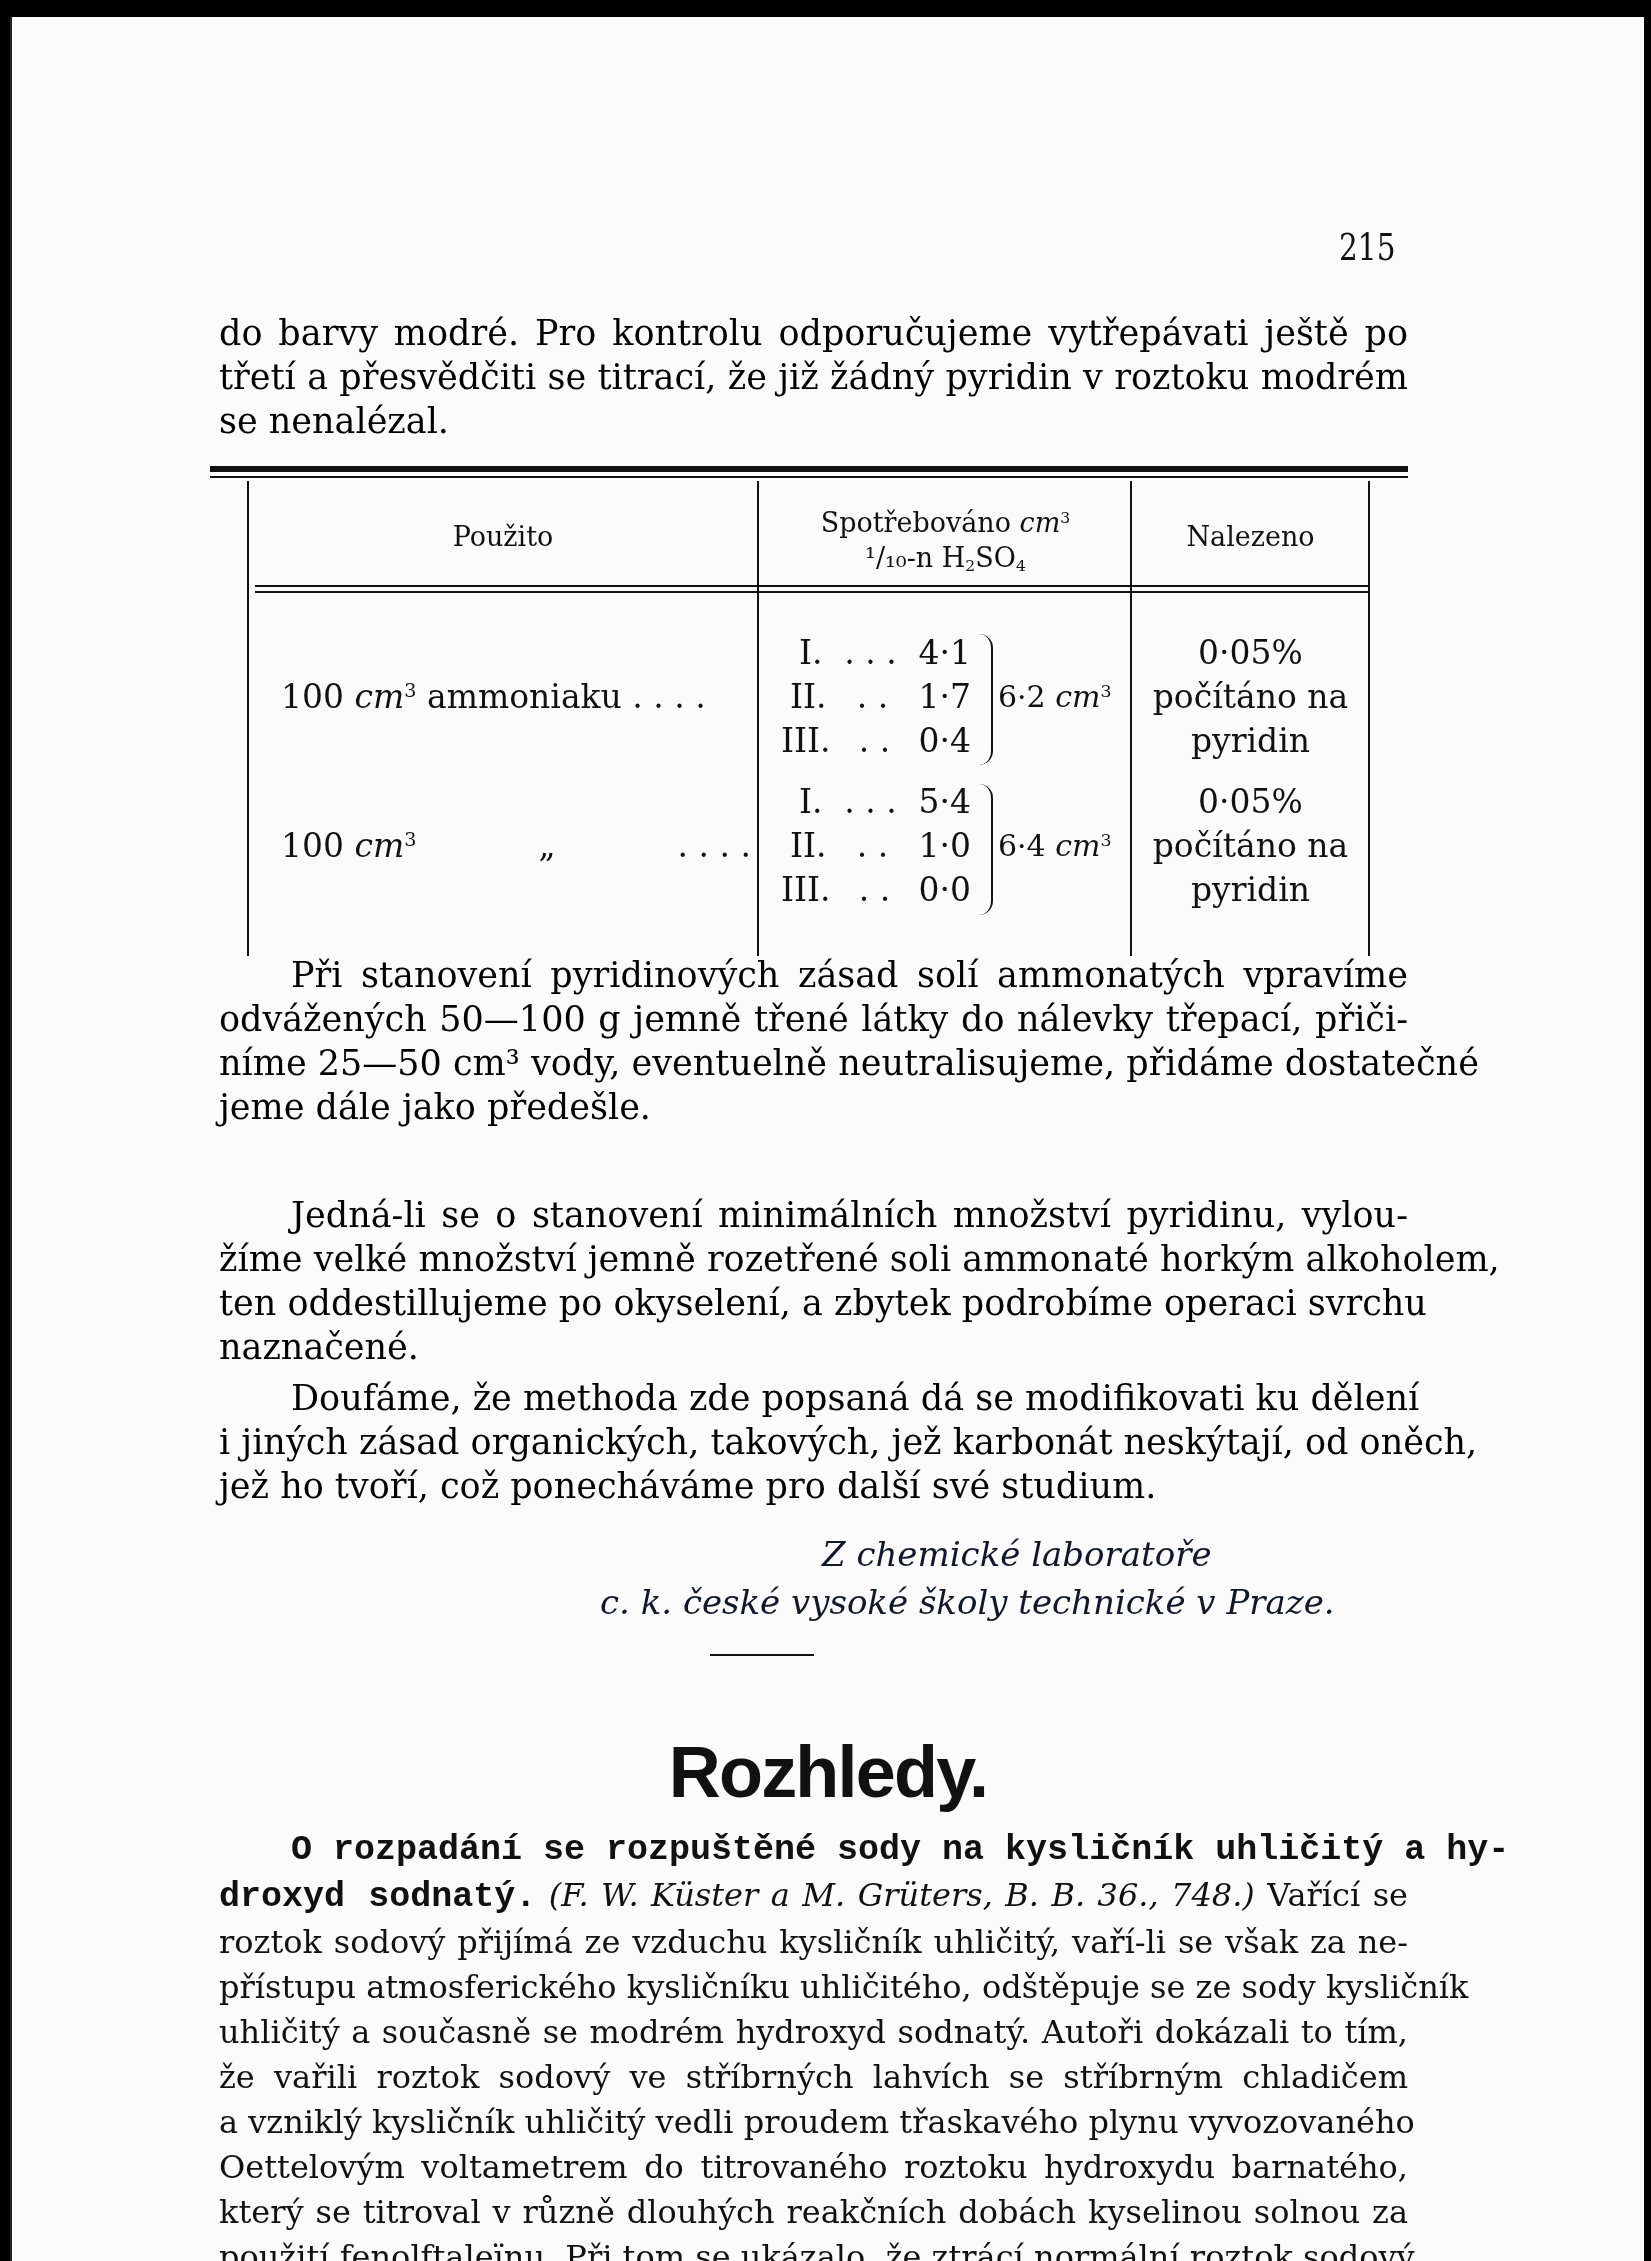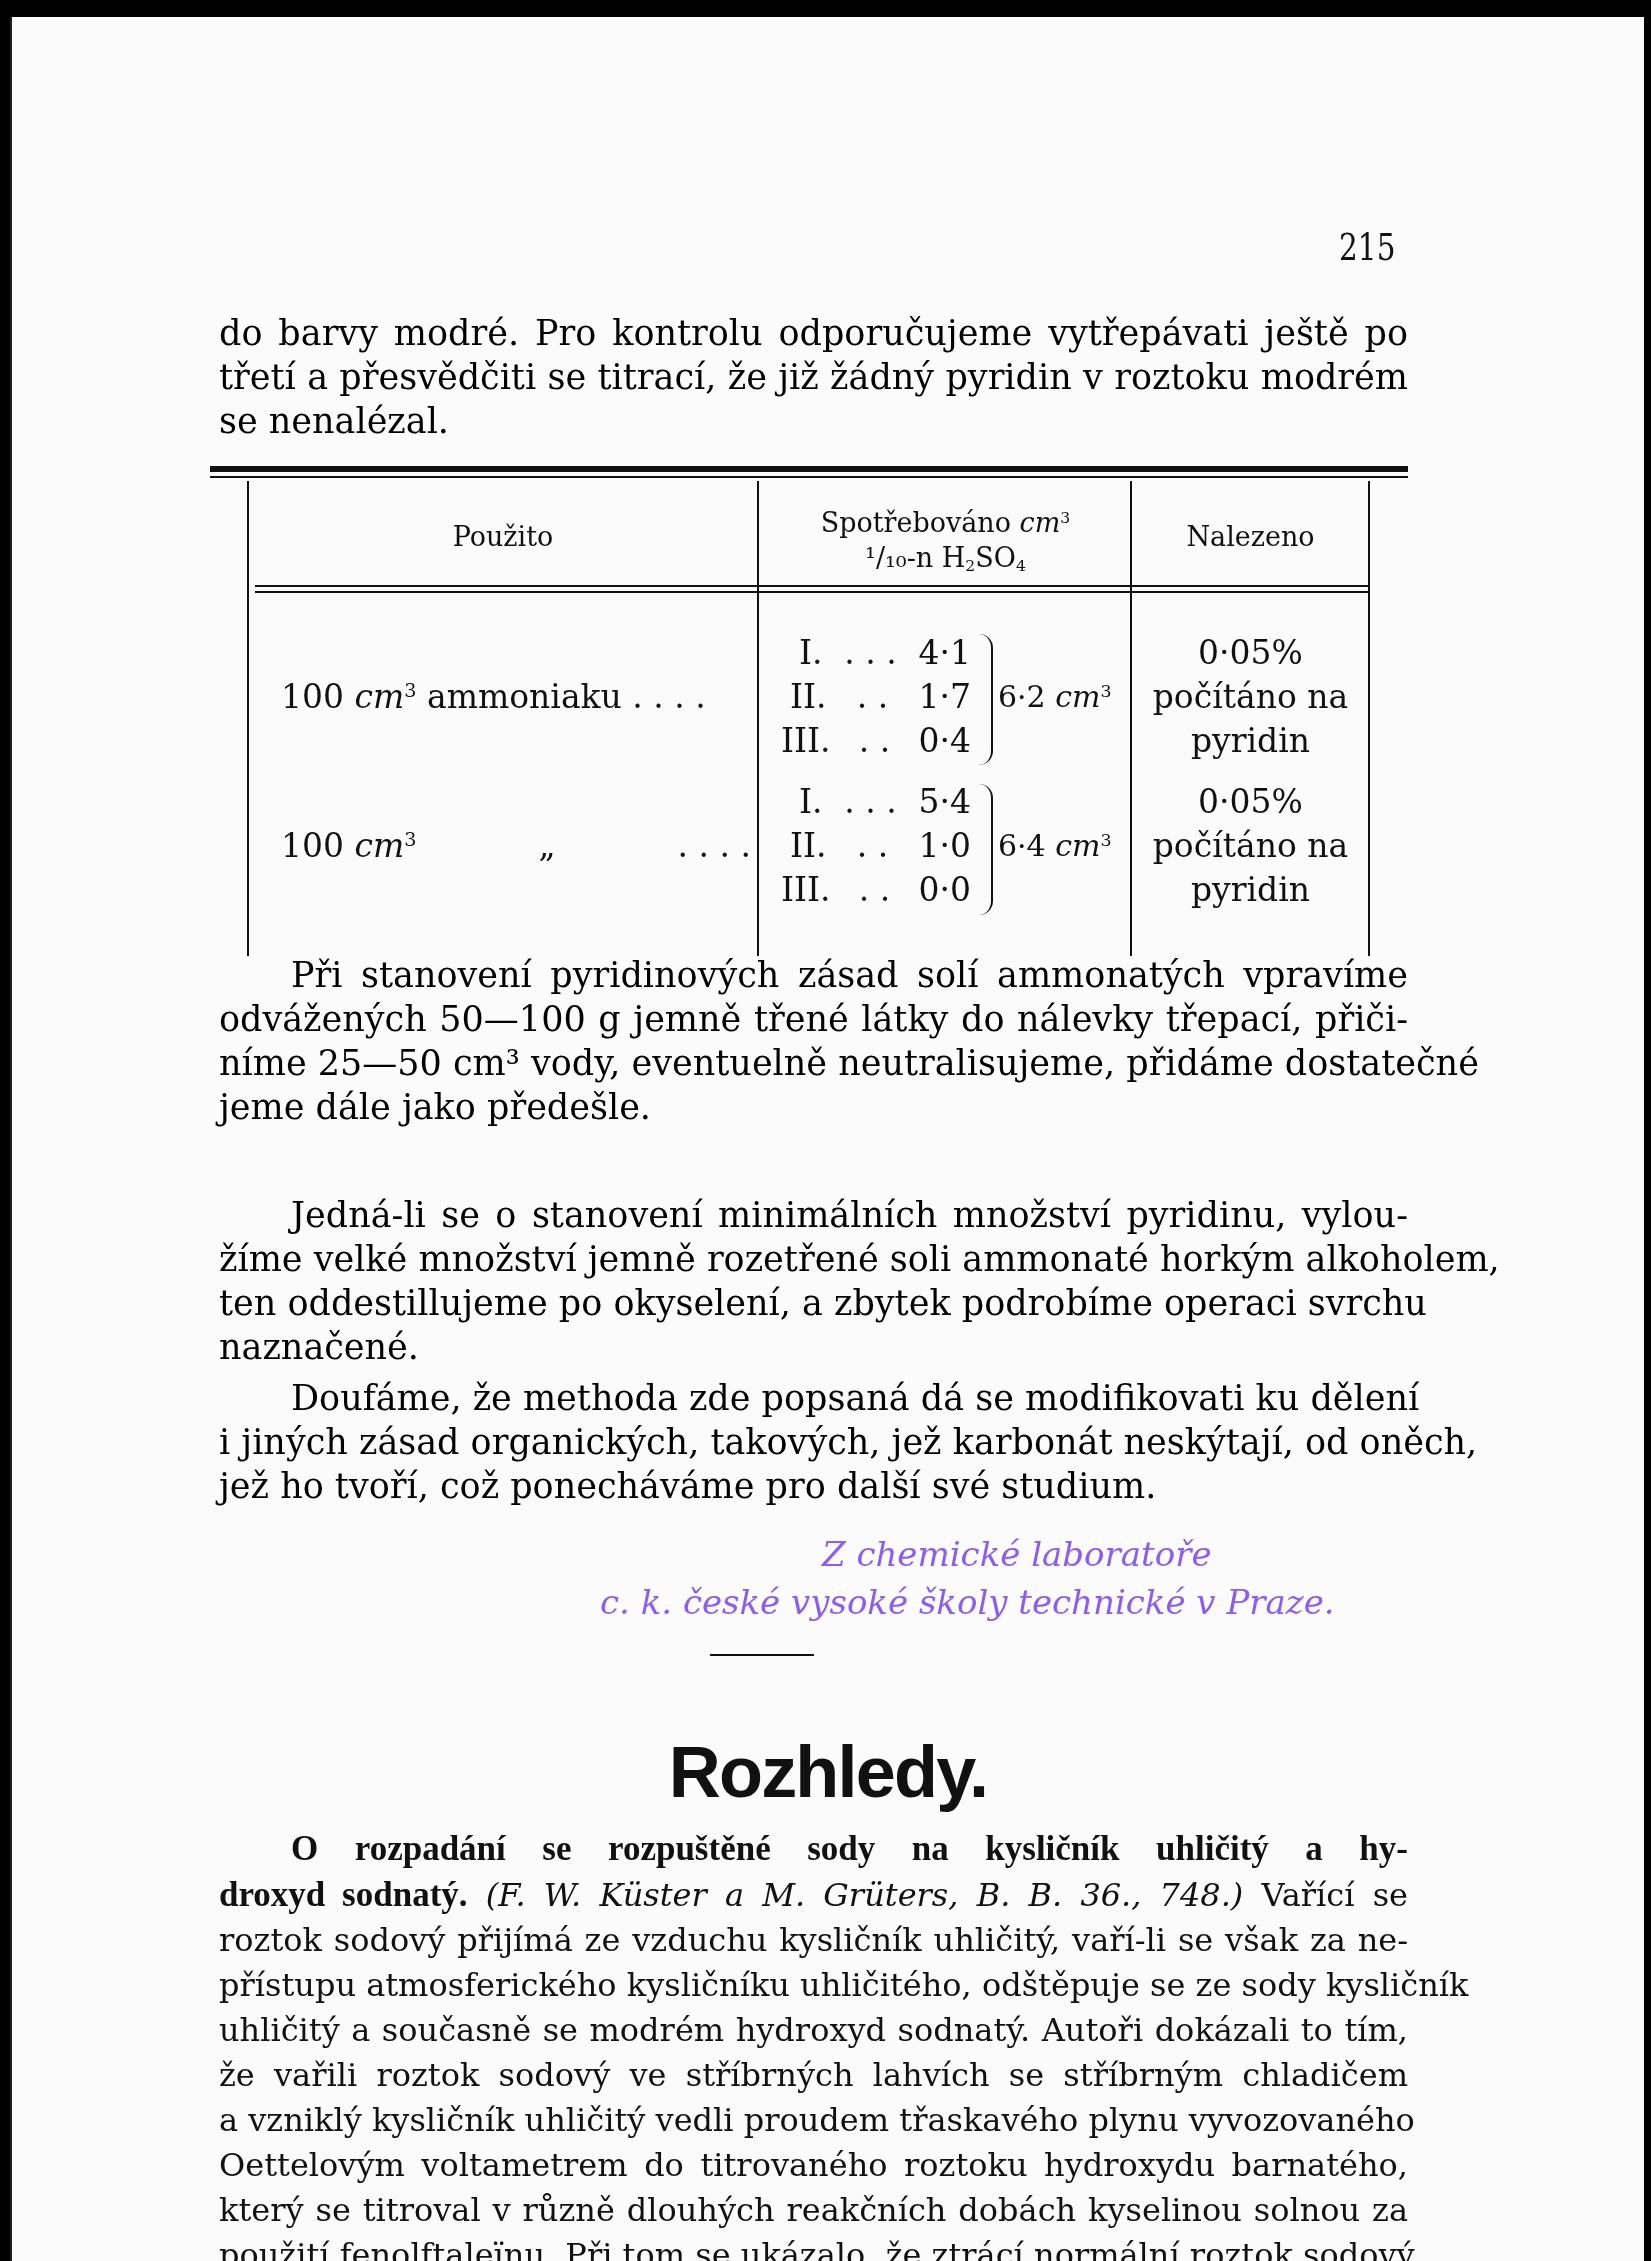--- a/index.html
+++ b/index.html
@@ -58,7 +58,7 @@
   .sig {
     position: absolute;
     font-family: "DejaVu Serif", serif;
-    font-style: italic; font-size: 34px; color: #8b5cf6;
+    font-style: italic; font-size: 34px; color: #0f172a;
   }
   .heading {
     position: absolute;

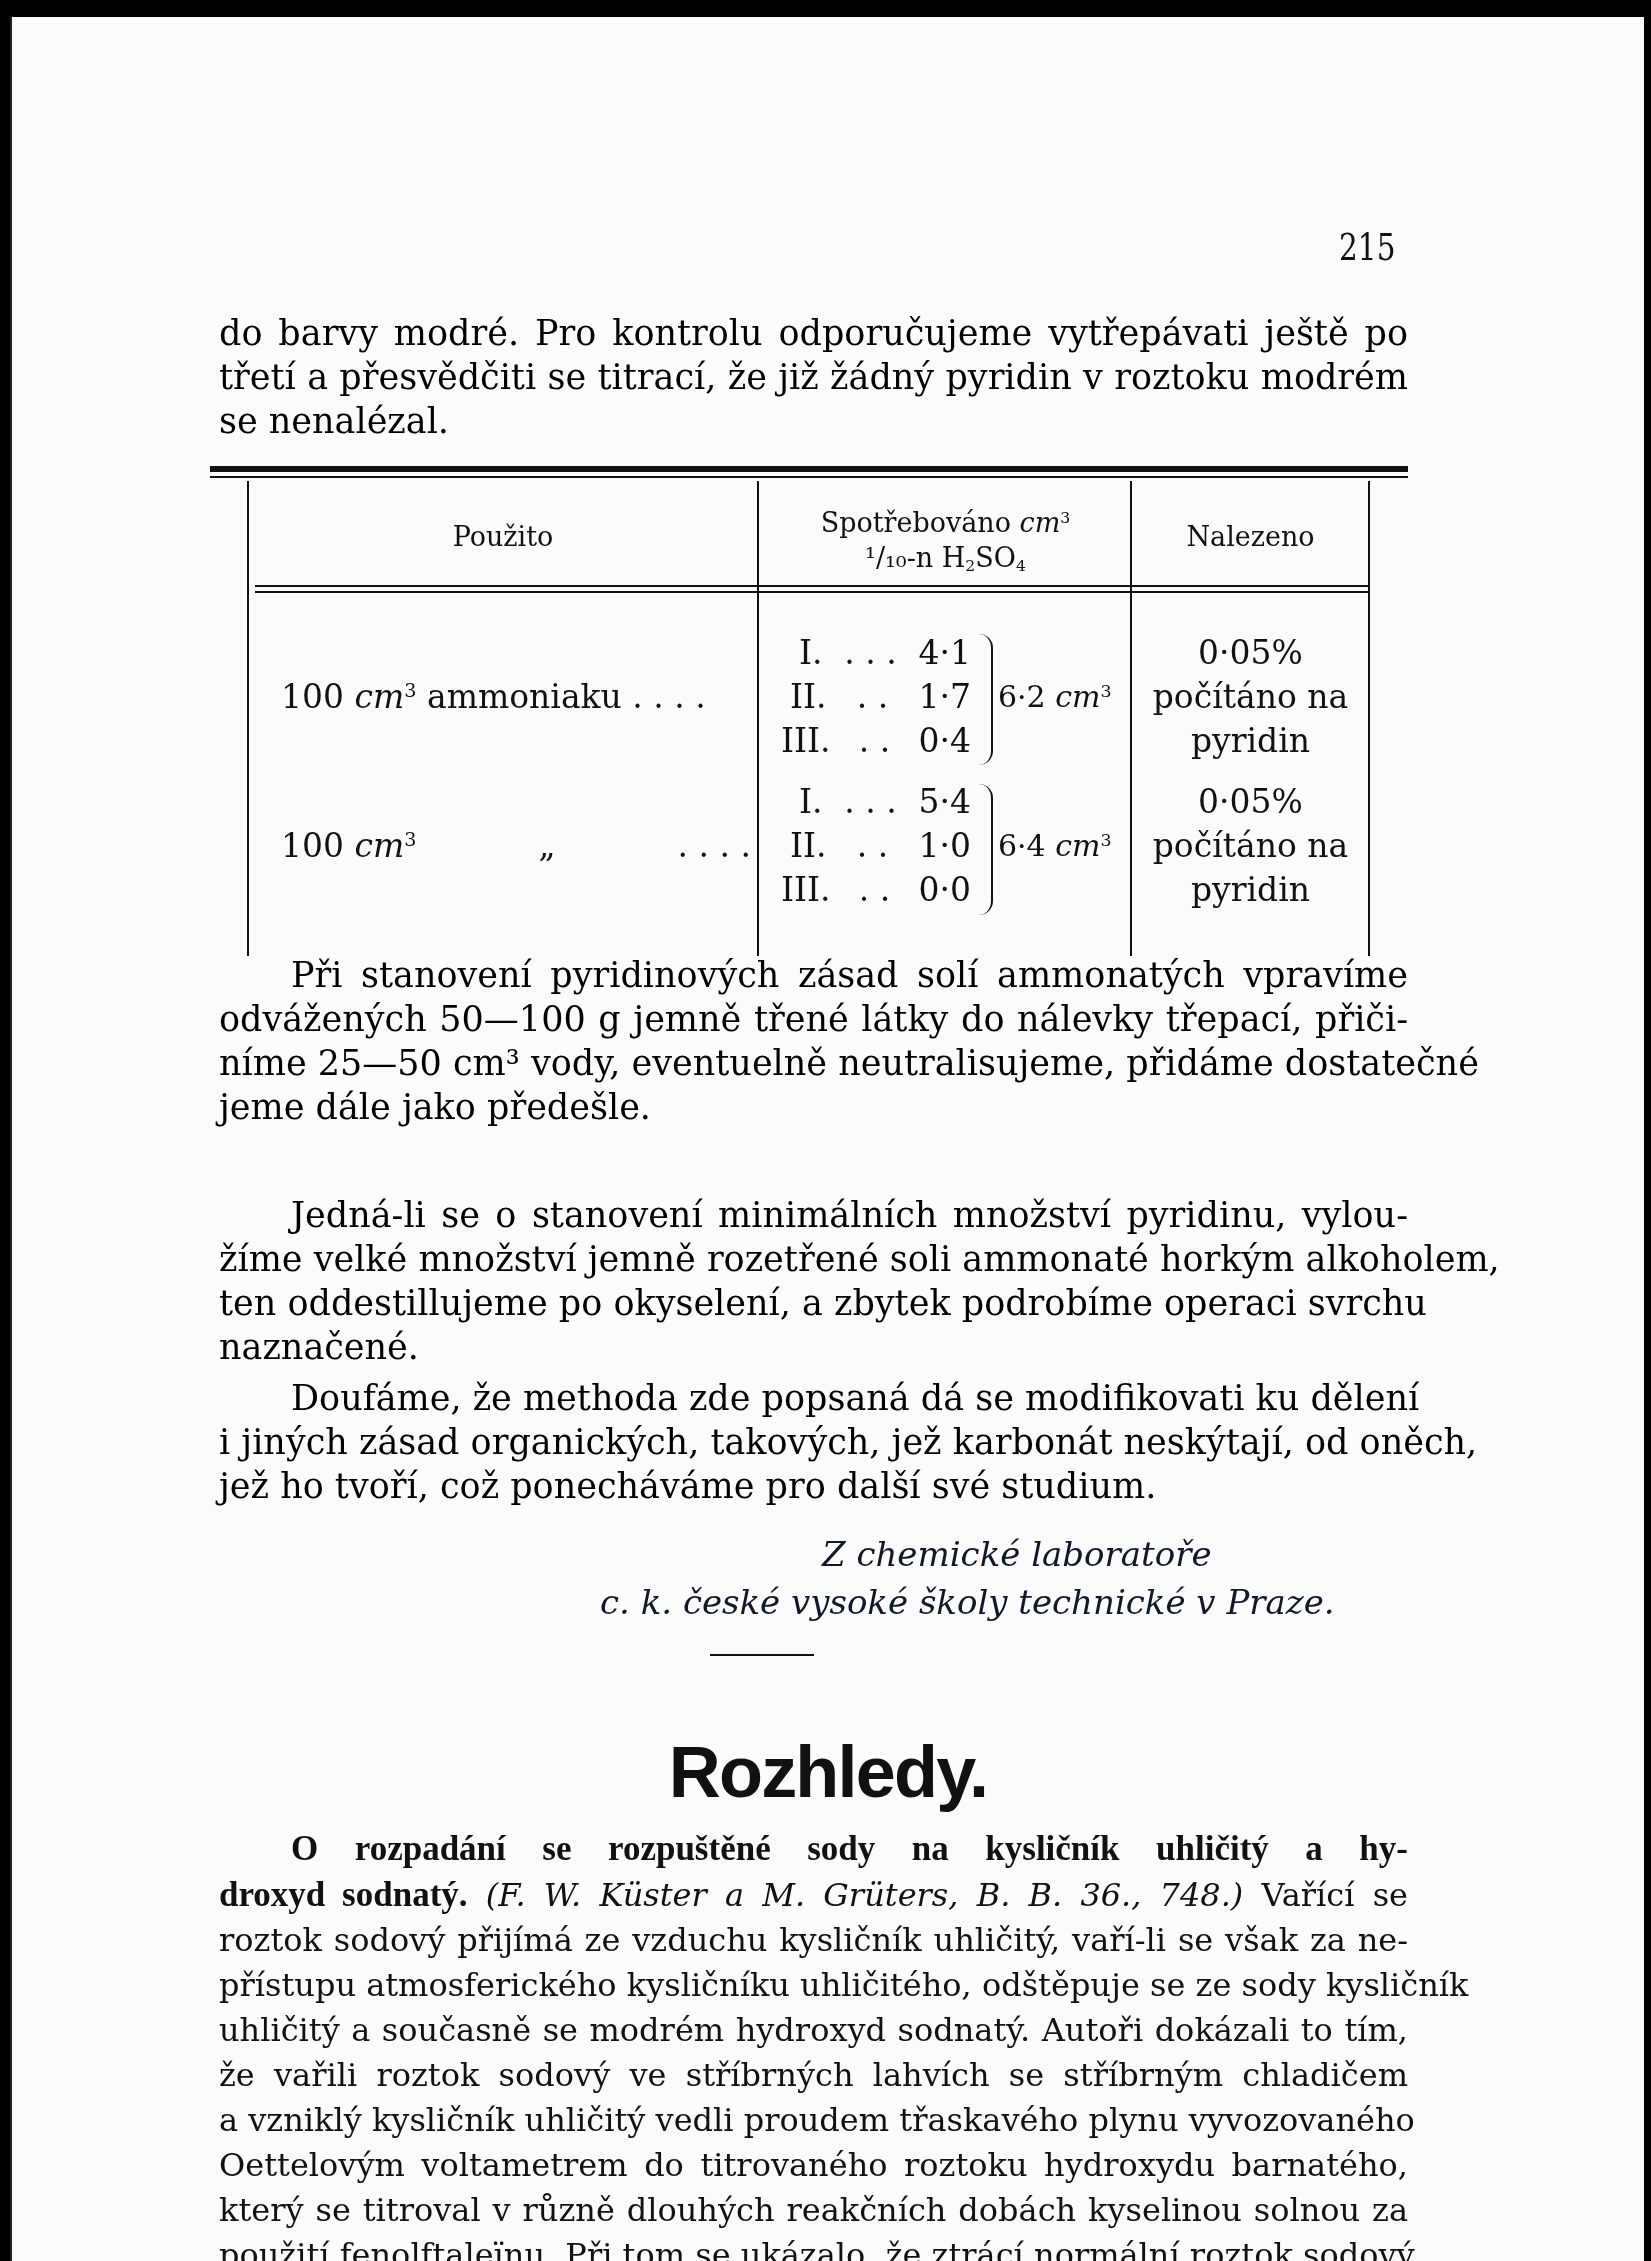--- a/index.html
+++ b/index.html
@@ -74,7 +74,7 @@
     font-size: 32px; line-height: 45px; color: #111;
   }
   .rozh .line { display: block; white-space: nowrap; text-align: justify; text-align-last: justify; }
-  .bold-title { font-family: Liberation Serif, serif; font-weight: bold; font-size: 35px; }
+  .bold-title { font-family: Liberation Mono, monospace; font-weight: bold; font-size: 35px; }
 </style>
 </head>
 <body>

